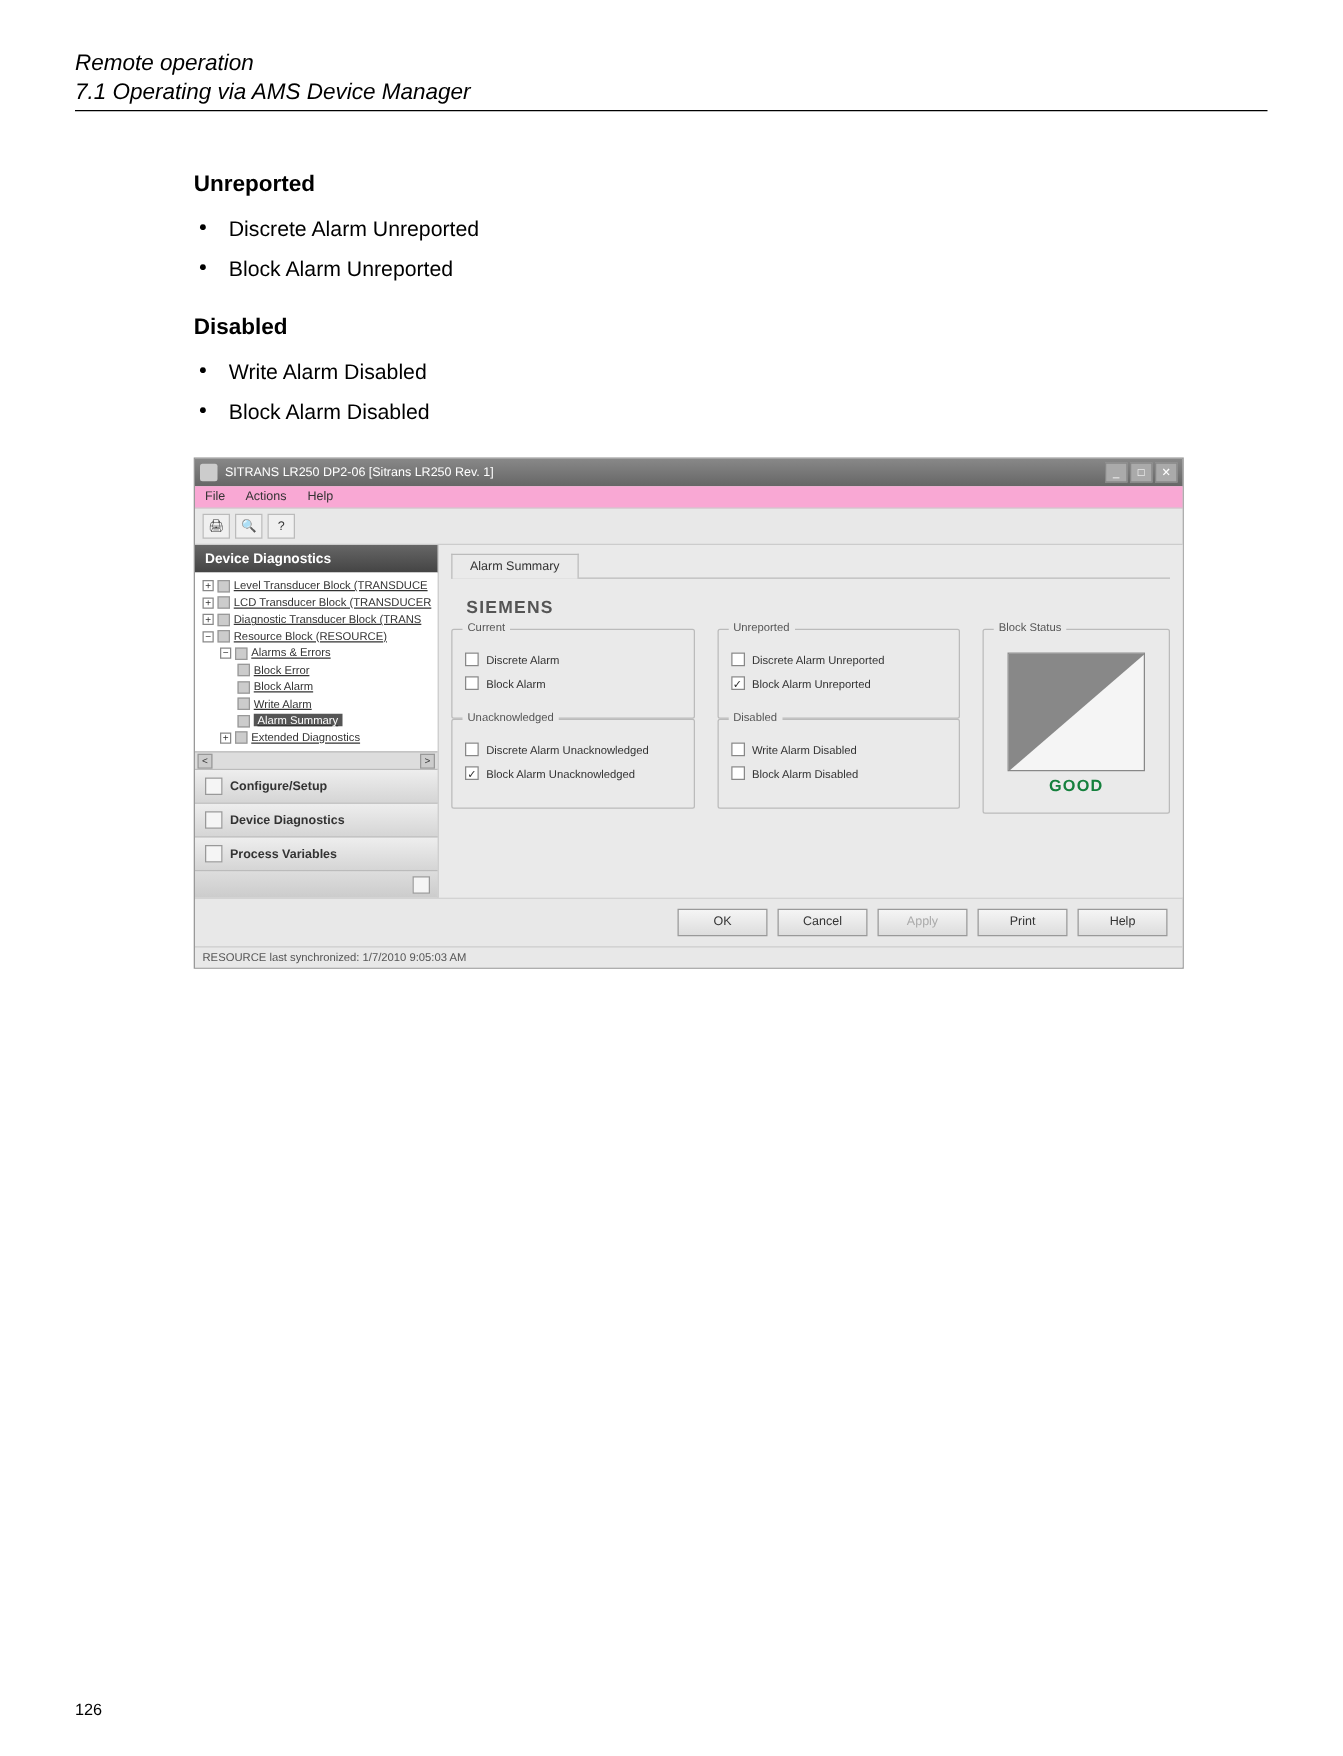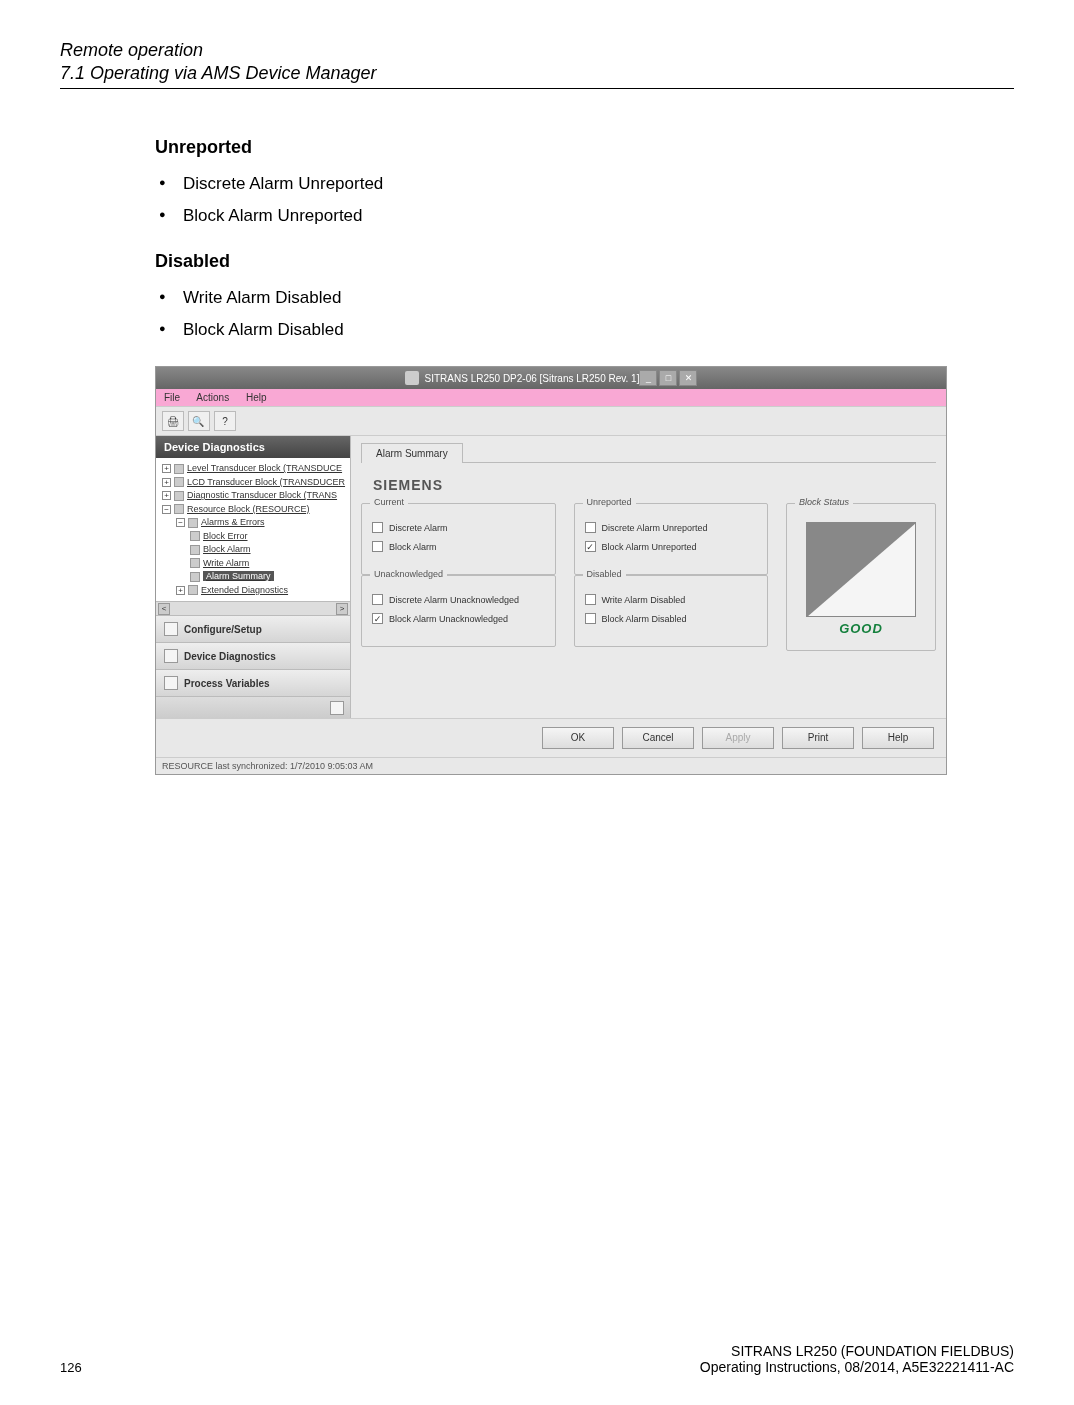--- a/index.html
+++ b/index.html
@@ -75,7 +75,7 @@
   color: #fff;
   display: flex;
   align-items: center;
-  justify-content: center;
+  justify-content: space-between;
   padding: 3px 4px;
   font-size: 10px;
 }

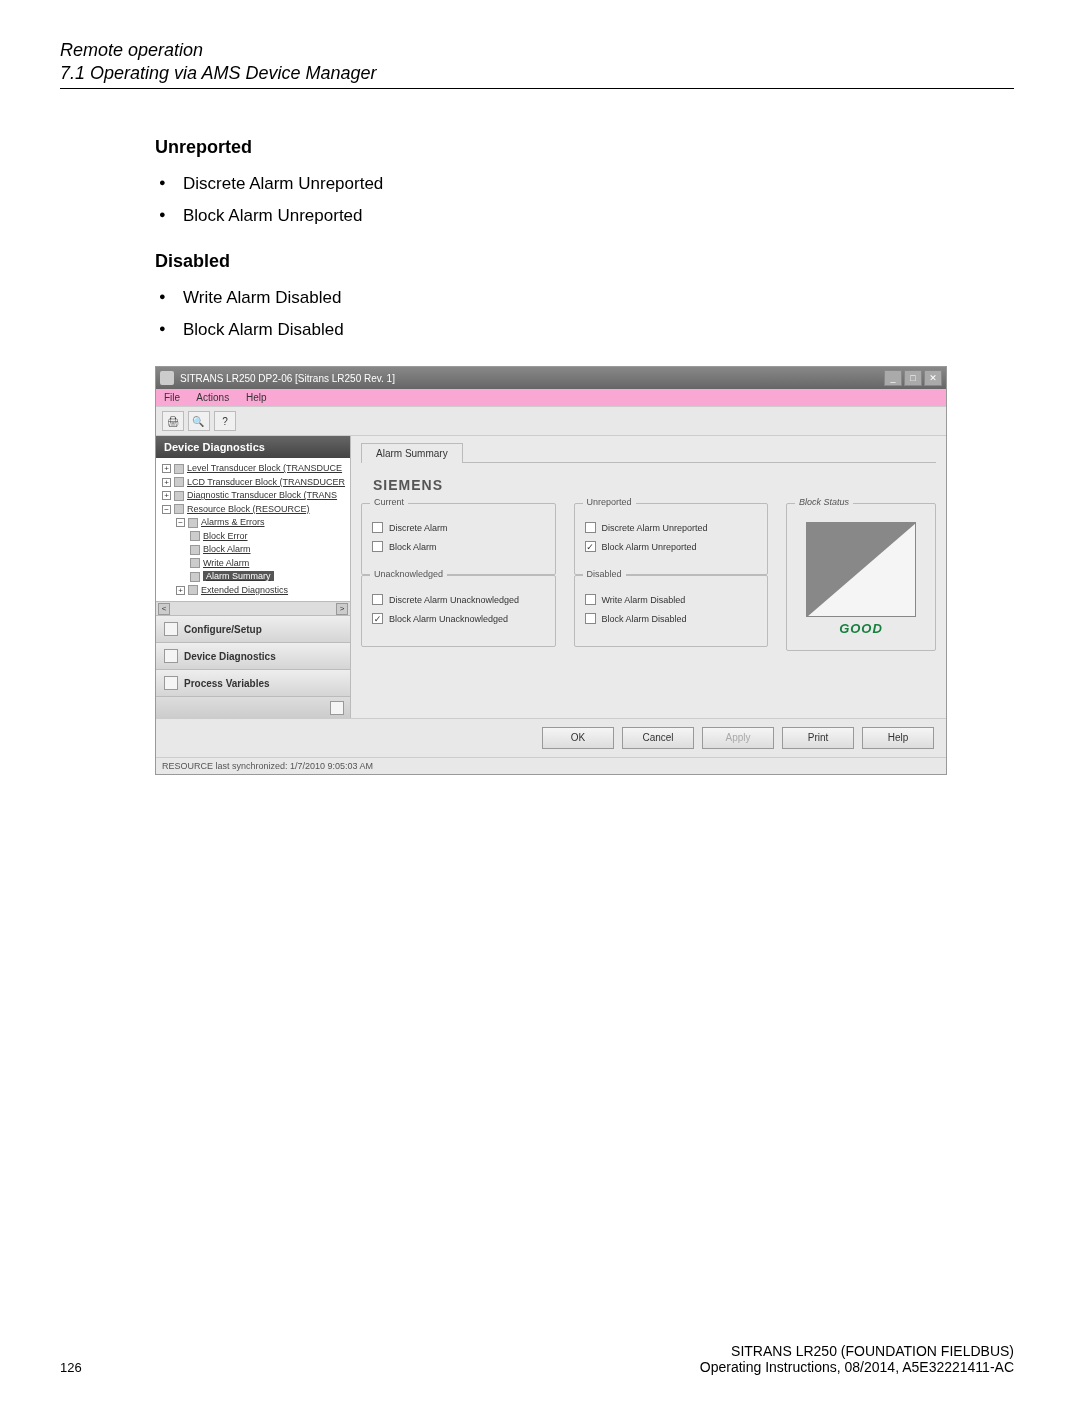--- a/index.html
+++ b/index.html
@@ -242,7 +242,6 @@
 }
 .ss-block-status {
   width: 150px;
-  font-style: italic;
 }
 .ss-block-box {
   width: 110px; height: 95px;

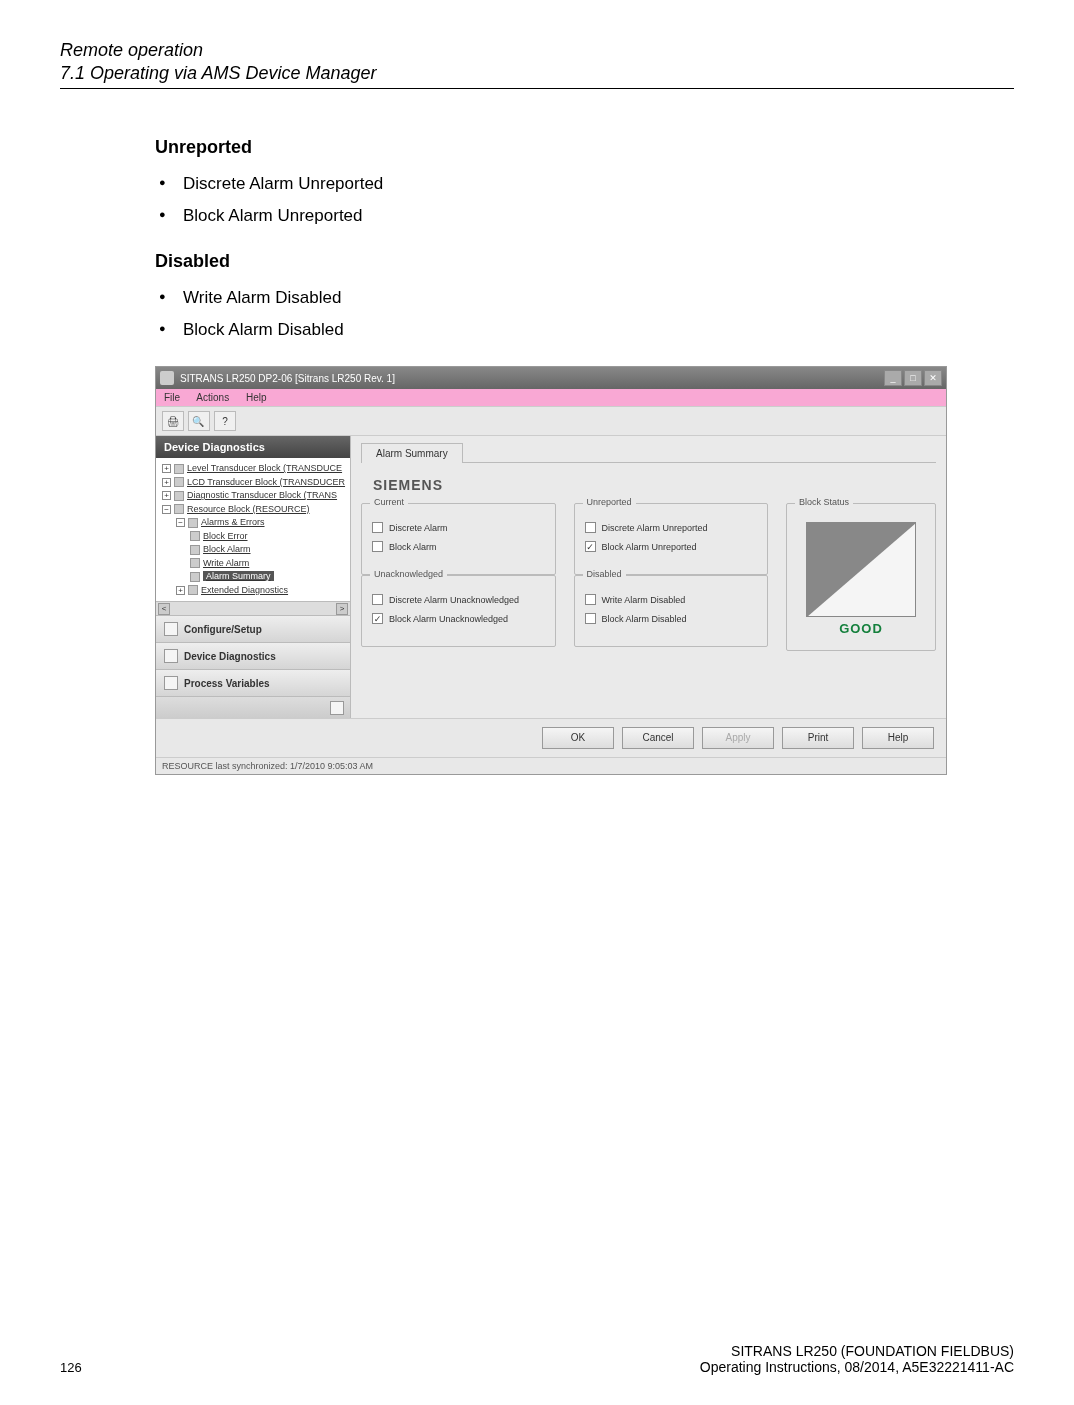--- a/index.html
+++ b/index.html
@@ -474,10 +474,6 @@
 
   <div class="footer">
     <div class="page-num">126</div>
-    <div class="footer-right">
-      <div>SITRANS LR250 (FOUNDATION FIELDBUS)</div>
-      <div>Operating Instructions, 08/2014, A5E32221411-AC</div>
-    </div>
   </div>
 </div>
 

